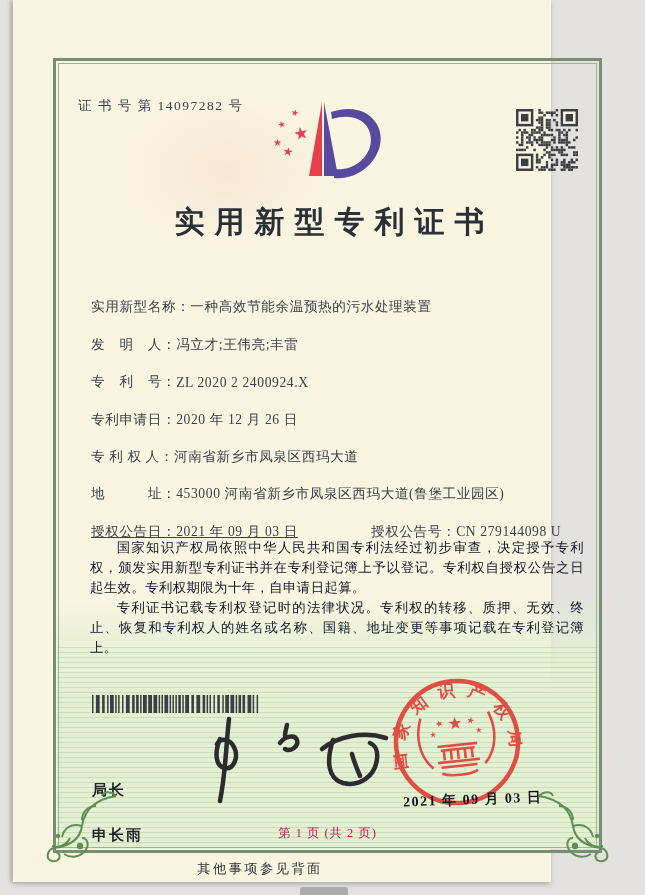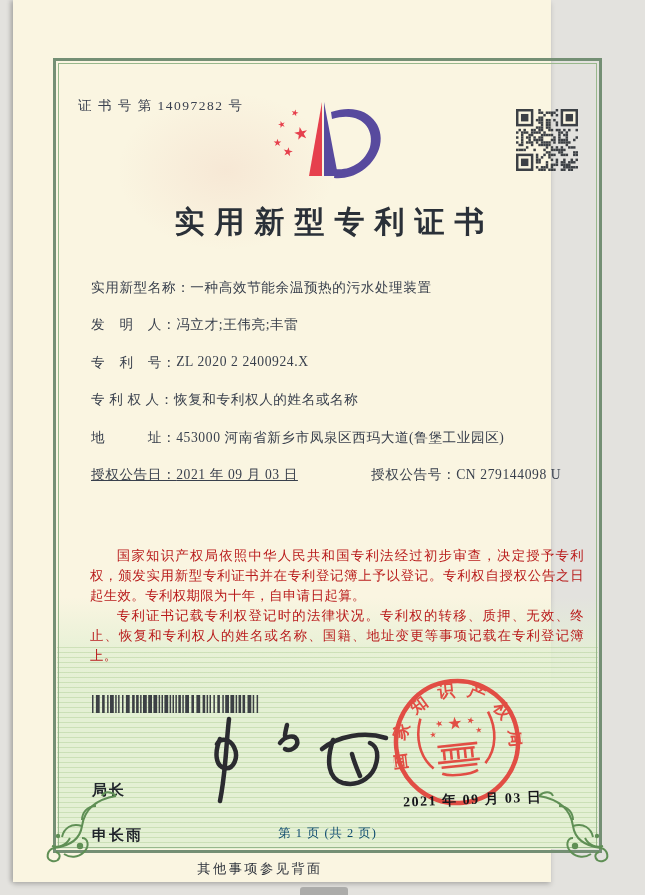--- a/index.html
+++ b/index.html
@@ -47,7 +47,7 @@
     letter-spacing:10px;padding-left:14px;box-sizing:border-box;
   }
   .fields{position:absolute;left:35px;top:218px;right:14px;z-index:2;}
-  .field-row{height:37.4px;display:flex;align-items:flex-start;
+  .field-row{height:37.4px;display:flex;align-items:flex-end;
     font-size:13.6px;color:#39404d;letter-spacing:.6px;white-space:nowrap;}
   .f-label{flex:none;}
   .grant-pair1{display:inline-block;width:280px;text-decoration:underline;}

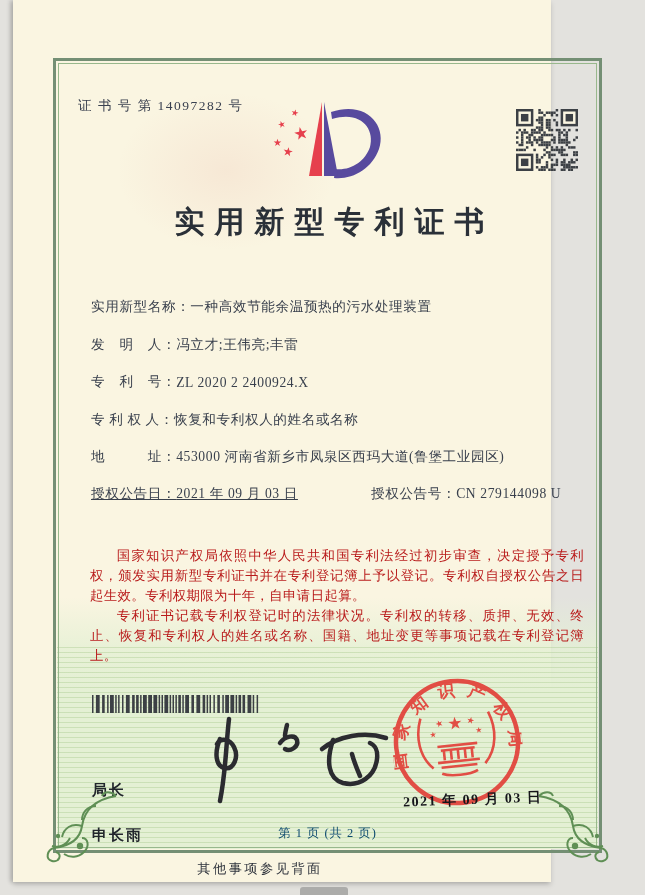--- a/index.html
+++ b/index.html
@@ -345,6 +345,10 @@
           <span class="f-value">ZL 2020 2 2400924.X</span>
         </div>
         <div class="field-row">
+          <span class="f-label">专利申请日：</span>
+          <span class="f-value">2020 年 12 月 26 日</span>
+        </div>
+        <div class="field-row">
           <span class="f-label">专 利 权 人：</span>
           <span class="f-value">恢复和专利权人的姓名或名称</span>
         </div>

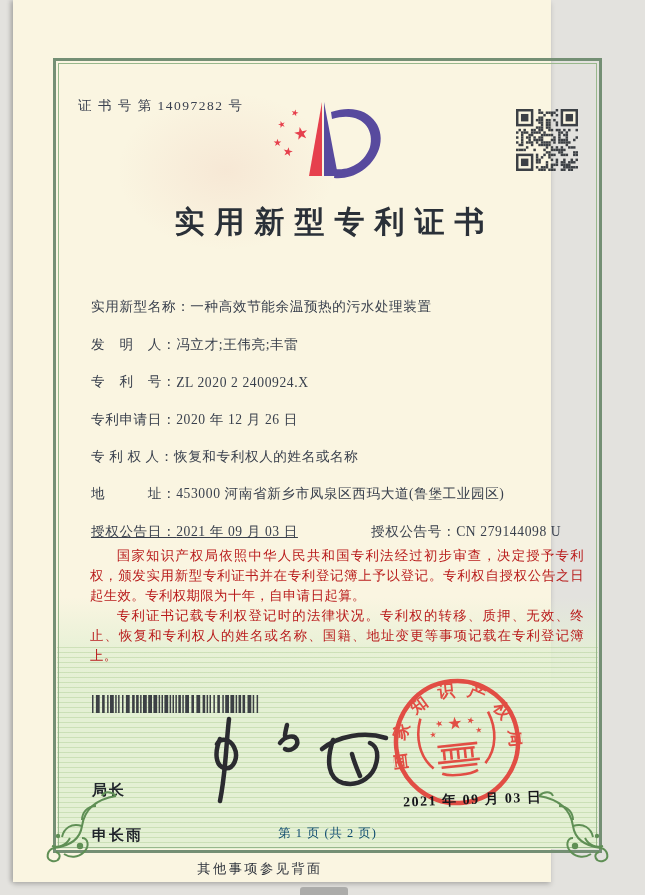--- a/index.html
+++ b/index.html
@@ -350,7 +350,7 @@
         </div>
         <div class="field-row">
           <span class="f-label">专 利 权 人：</span>
-          <span class="f-value">恢复和专利权人的姓名或名称</span>
+          <span class="f-value">河南省新乡市凤泉区西玛大道</span>
         </div>
         <div class="field-row">
           <span class="f-label">地　　　址：</span>

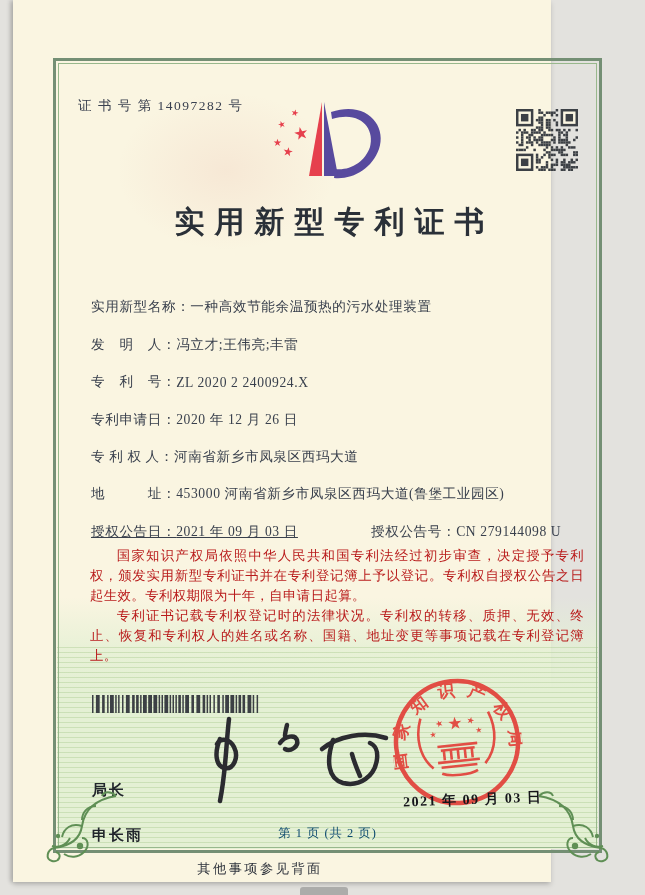--- a/index.html
+++ b/index.html
@@ -53,7 +53,7 @@
   .grant-pair1{display:inline-block;width:280px;text-decoration:underline;}
   .paras{
     position:absolute;left:34px;top:477px;width:494px;z-index:2;
-    font-size:13.4px;line-height:20px;color:#b91c1c;text-align:justify;letter-spacing:.4px;margin-top:8px;
+    font-size:13.4px;line-height:20px;color:#0f172a;text-align:justify;letter-spacing:.4px;
   }
   .paras p{margin:0;text-indent:2em;}
   .barcode{position:absolute;left:36px;top:634px;width:168px;height:18px;z-index:2;}

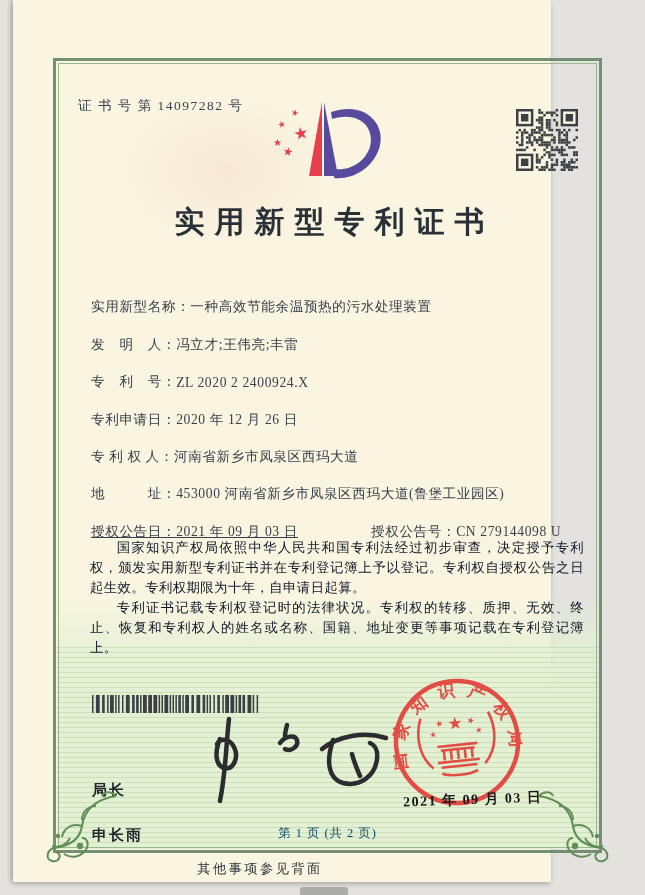--- a/index.html
+++ b/index.html
@@ -73,7 +73,7 @@
   }
   .page-no{
     position:absolute;left:0;right:0;top:764px;z-index:3;
-    text-align:center;font-size:12.4px;color:#0c4a6e;letter-spacing:1px;
+    text-align:center;font-size:12.4px;color:#be185d;letter-spacing:1px;
   }
   .flourish{position:absolute;z-index:3;width:76px;height:76px;}
   .flourish.left{left:-12px;bottom:-14px;}

